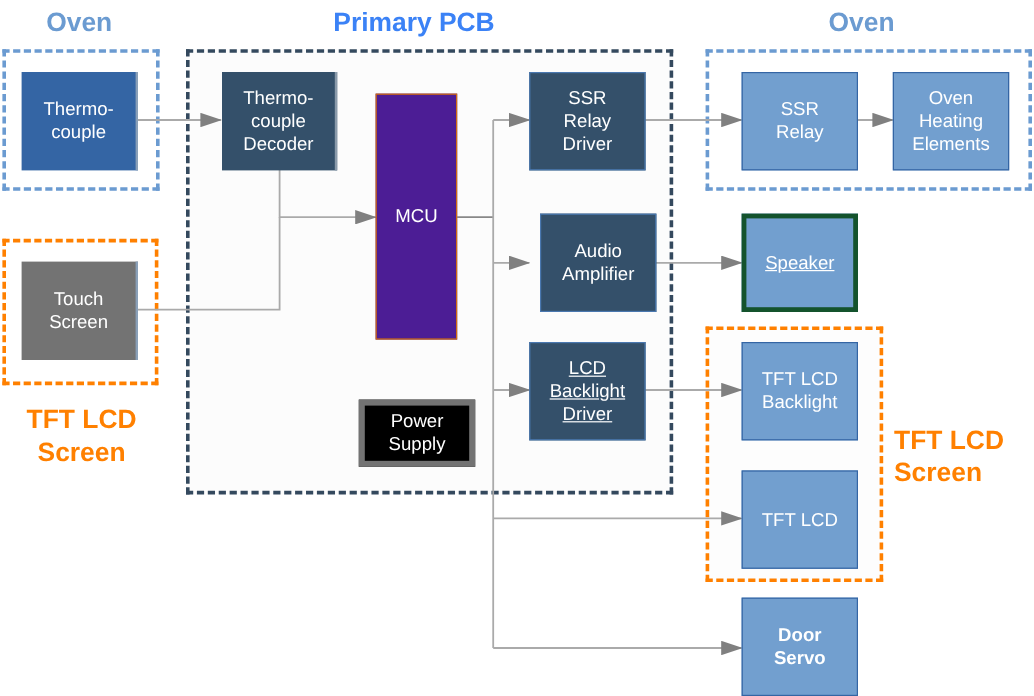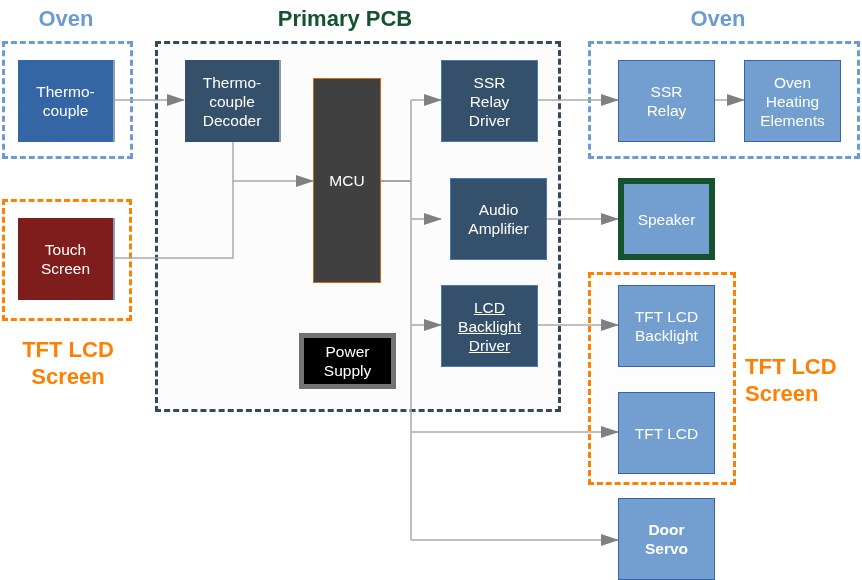--- a/index.html
+++ b/index.html
@@ -13,7 +13,7 @@
 <body>
 
 <div class="title" style="left:18px;top:8px;width:96px;color:#6b9bd1;">Oven</div>
-<div class="title" style="left:230px;top:8px;width:230px;color:#14532d;">Primary PCB</div>
+<div class="title" style="left:230px;top:8px;width:230px;color:#3b82f6;">Primary PCB</div>
 <div class="title" style="left:670px;top:8px;width:96px;color:#6b9bd1;">Oven</div>
 <div class="title" style="left:0px;top:336px;width:136px;color:#ff8000;white-space:pre-line;line-height:27px;">TFT LCD
 Screen</div>

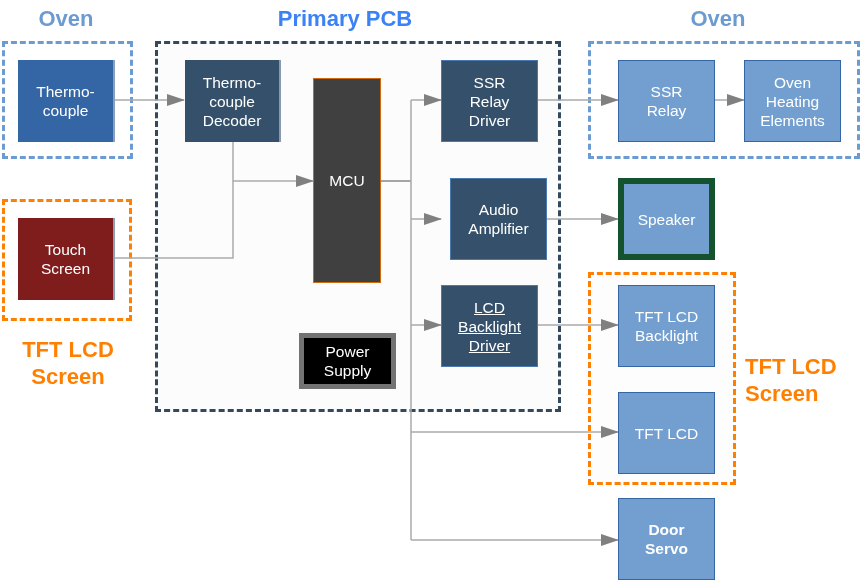--- a/index.html
+++ b/index.html
@@ -58,7 +58,7 @@
 <div class="node" style="left:185px;top:60px;width:96px;height:82px;background:#34506a;border-right:2px solid #8a9aaa;">Thermo-
 couple
 Decoder</div>
-<div class="node" style="left:313px;top:78px;width:68px;height:205px;background:#404040;border:1px solid #d06a10;">MCU</div>
+<div class="node" style="left:313px;top:78px;width:68px;height:205px;background:#4c1d95;border:1px solid #d06a10;">MCU</div>
 <div class="node" style="left:299px;top:333px;width:97px;height:56px;background:#000000;border:5px solid #737373;">Power
 Supply</div>
 <div class="node" style="left:441px;top:60px;width:97px;height:82px;background:#34506a;border:1px solid #4a78b0;">SSR

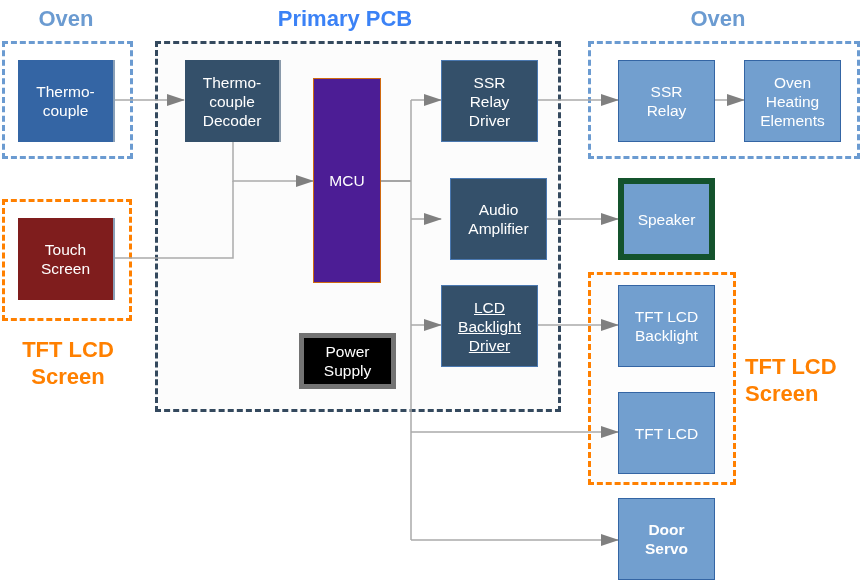--- a/index.html
+++ b/index.html
@@ -75,7 +75,7 @@
 <div class="node" style="left:744px;top:60px;width:97px;height:82px;background:#729fcf;border:1px solid #3465a4;">Oven
 Heating
 Elements</div>
-<div class="node" style="left:618px;top:178px;width:97px;height:82px;background:#729fcf;border:6px solid #14532d;">Speaker</div>
+<div class="node" style="left:618px;top:178px;width:97px;height:82px;background:#729fcf;border:4px solid #14532d;text-decoration:underline;">Speaker</div>
 <div class="node" style="left:618px;top:285px;width:97px;height:82px;background:#729fcf;border:1px solid #3465a4;">TFT LCD
 Backlight</div>
 <div class="node" style="left:618px;top:392px;width:97px;height:82px;background:#729fcf;border:1px solid #3465a4;">TFT LCD</div>

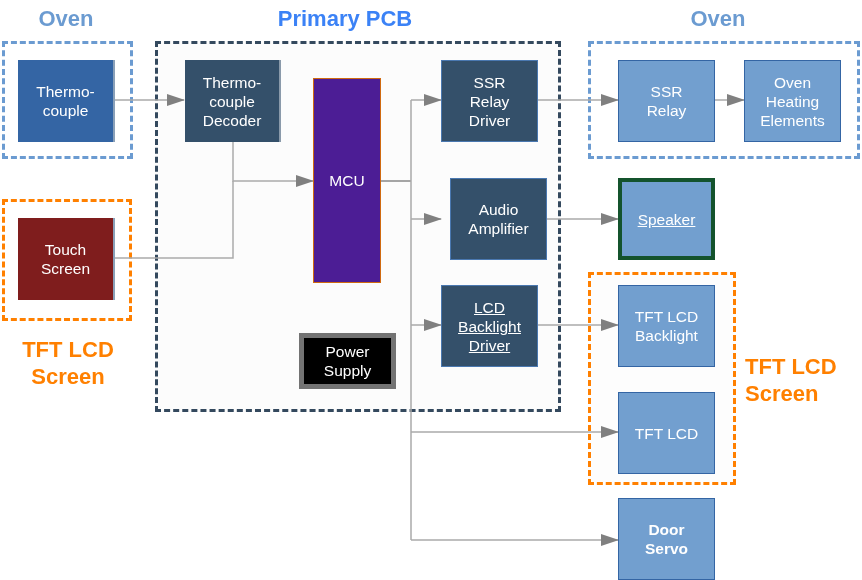--- a/index.html
+++ b/index.html
@@ -52,7 +52,7 @@
 
 <div class="node" style="left:18px;top:60px;width:97px;height:82px;background:#3465a4;border-right:2px solid #8aa0b8;">Thermo-
 couple</div>
-<div class="node" style="left:18px;top:218px;width:97px;height:82px;background:#7f1d1d;border-right:2px solid #8aa0b8;">Touch
+<div class="node" style="left:18px;top:218px;width:97px;height:82px;background:#737373;border-right:2px solid #8aa0b8;">Touch
 Screen</div>
 
 <div class="node" style="left:185px;top:60px;width:96px;height:82px;background:#34506a;border-right:2px solid #8a9aaa;">Thermo-

